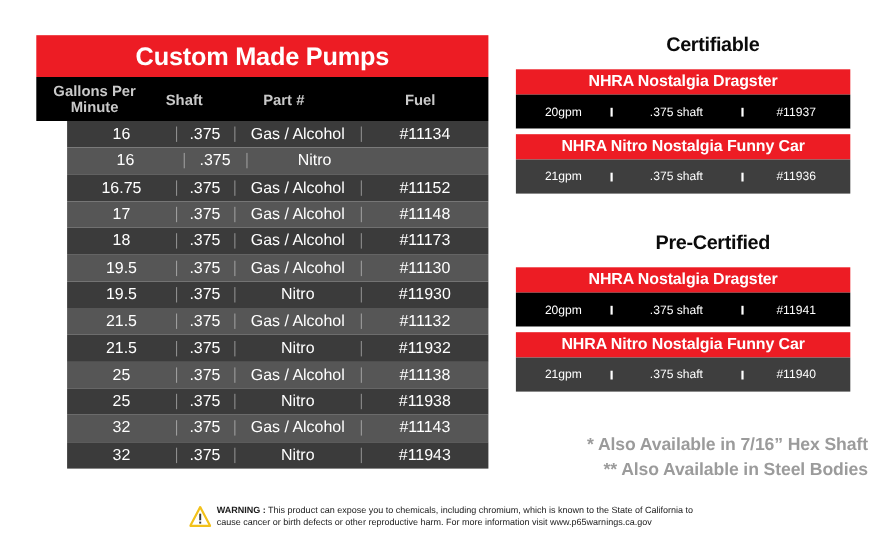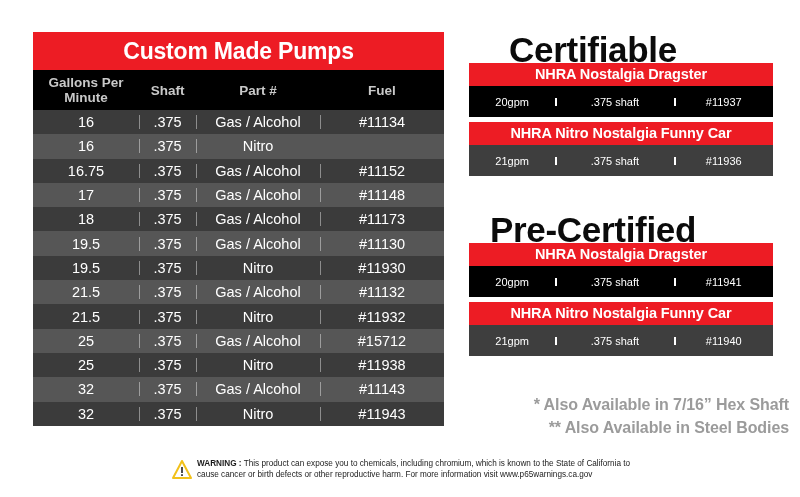--- a/index.html
+++ b/index.html
@@ -75,10 +75,10 @@
   .section-title {
     position: absolute;
     width: 304px;
-    left: 441px;
-    text-align: center;
-    font-weight: bold;
-    font-size: 35px;
+    left: 496px;
+    text-align: center;
+    font-weight: bold;
+    font-size: 18px;
     color: #0b0b0b;
     letter-spacing: -0.3px;
   }

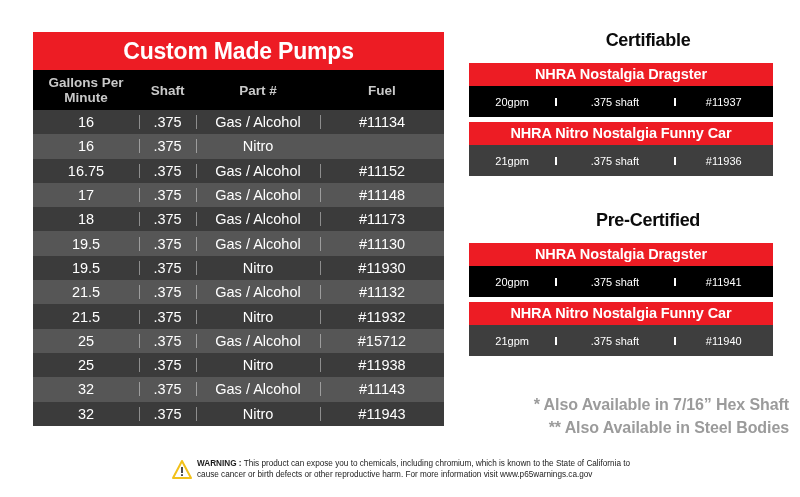--- a/index.html
+++ b/index.html
@@ -50,6 +50,7 @@
     display: flex;
     height: 24.3px;
     align-items: center;
+    margin-left: 28px;
   }
   .prow.odd  { background: #3b3b3b; }
   .prow.even { background: #565656; }

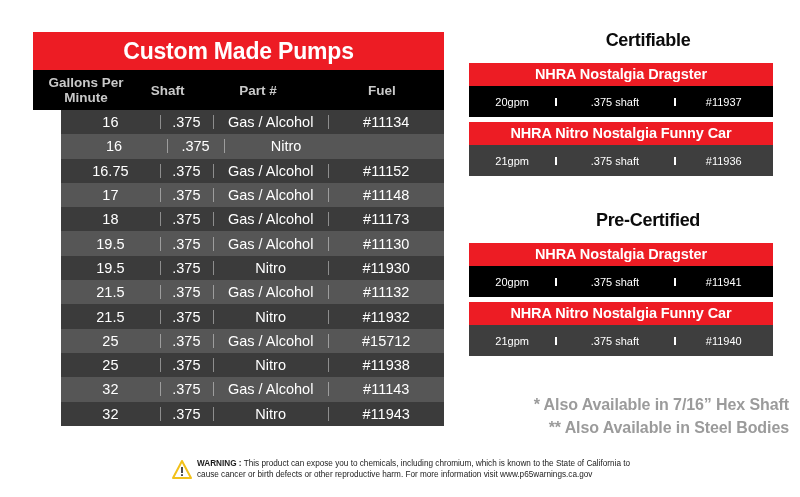--- a/index.html
+++ b/index.html
@@ -236,7 +236,7 @@
         <div class="cell c-gpm">25</div>
         <div class="cell c-shaft">.375</div>
         <div class="cell c-fuel">Gas / Alcohol</div>
-        <div class="cell c-part">#15712</div>
+        <div class="cell c-part">#11138</div>
       </div>
       <div class="prow odd">
         <div class="cell c-gpm">25</div>

